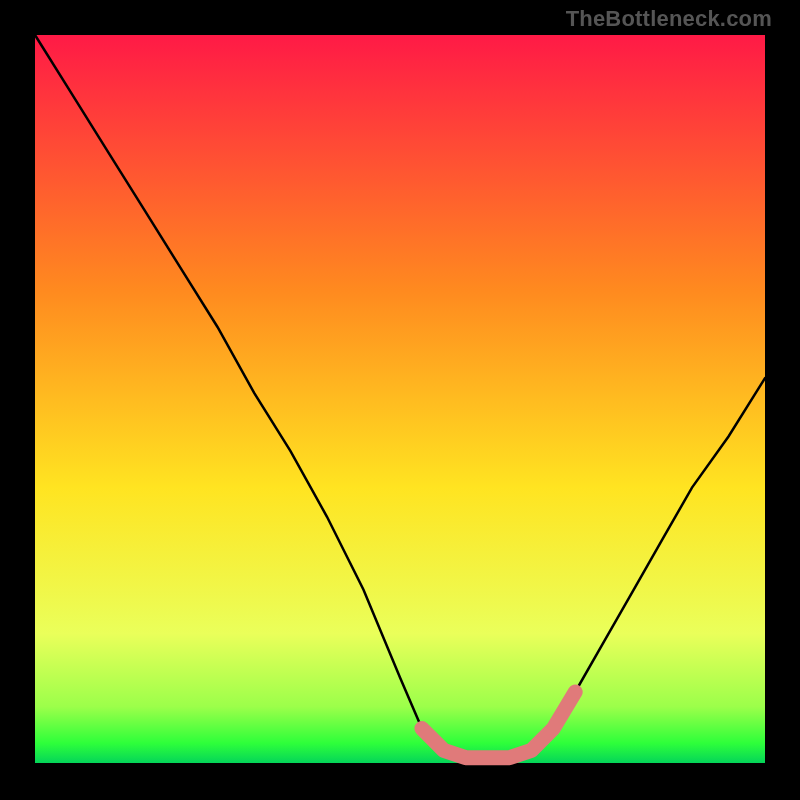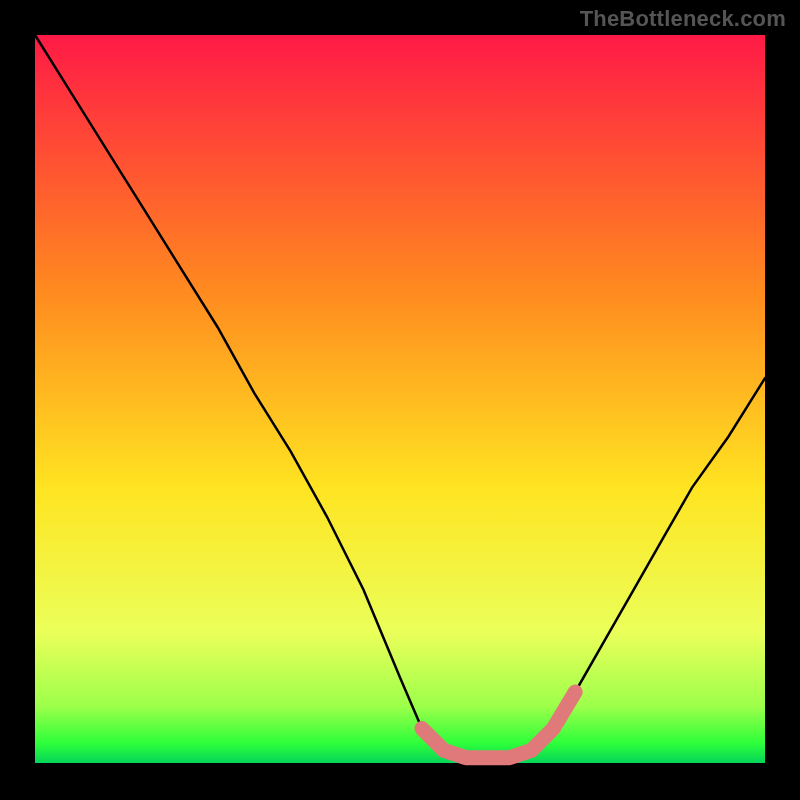--- a/index.html
+++ b/index.html
@@ -20,7 +20,7 @@
   .watermark {
     position: absolute;
     top: 6px;
-    right: 14px;
+    right: 28px;
     color: #555;
     font-size: 22px;
     font-weight: 600;

